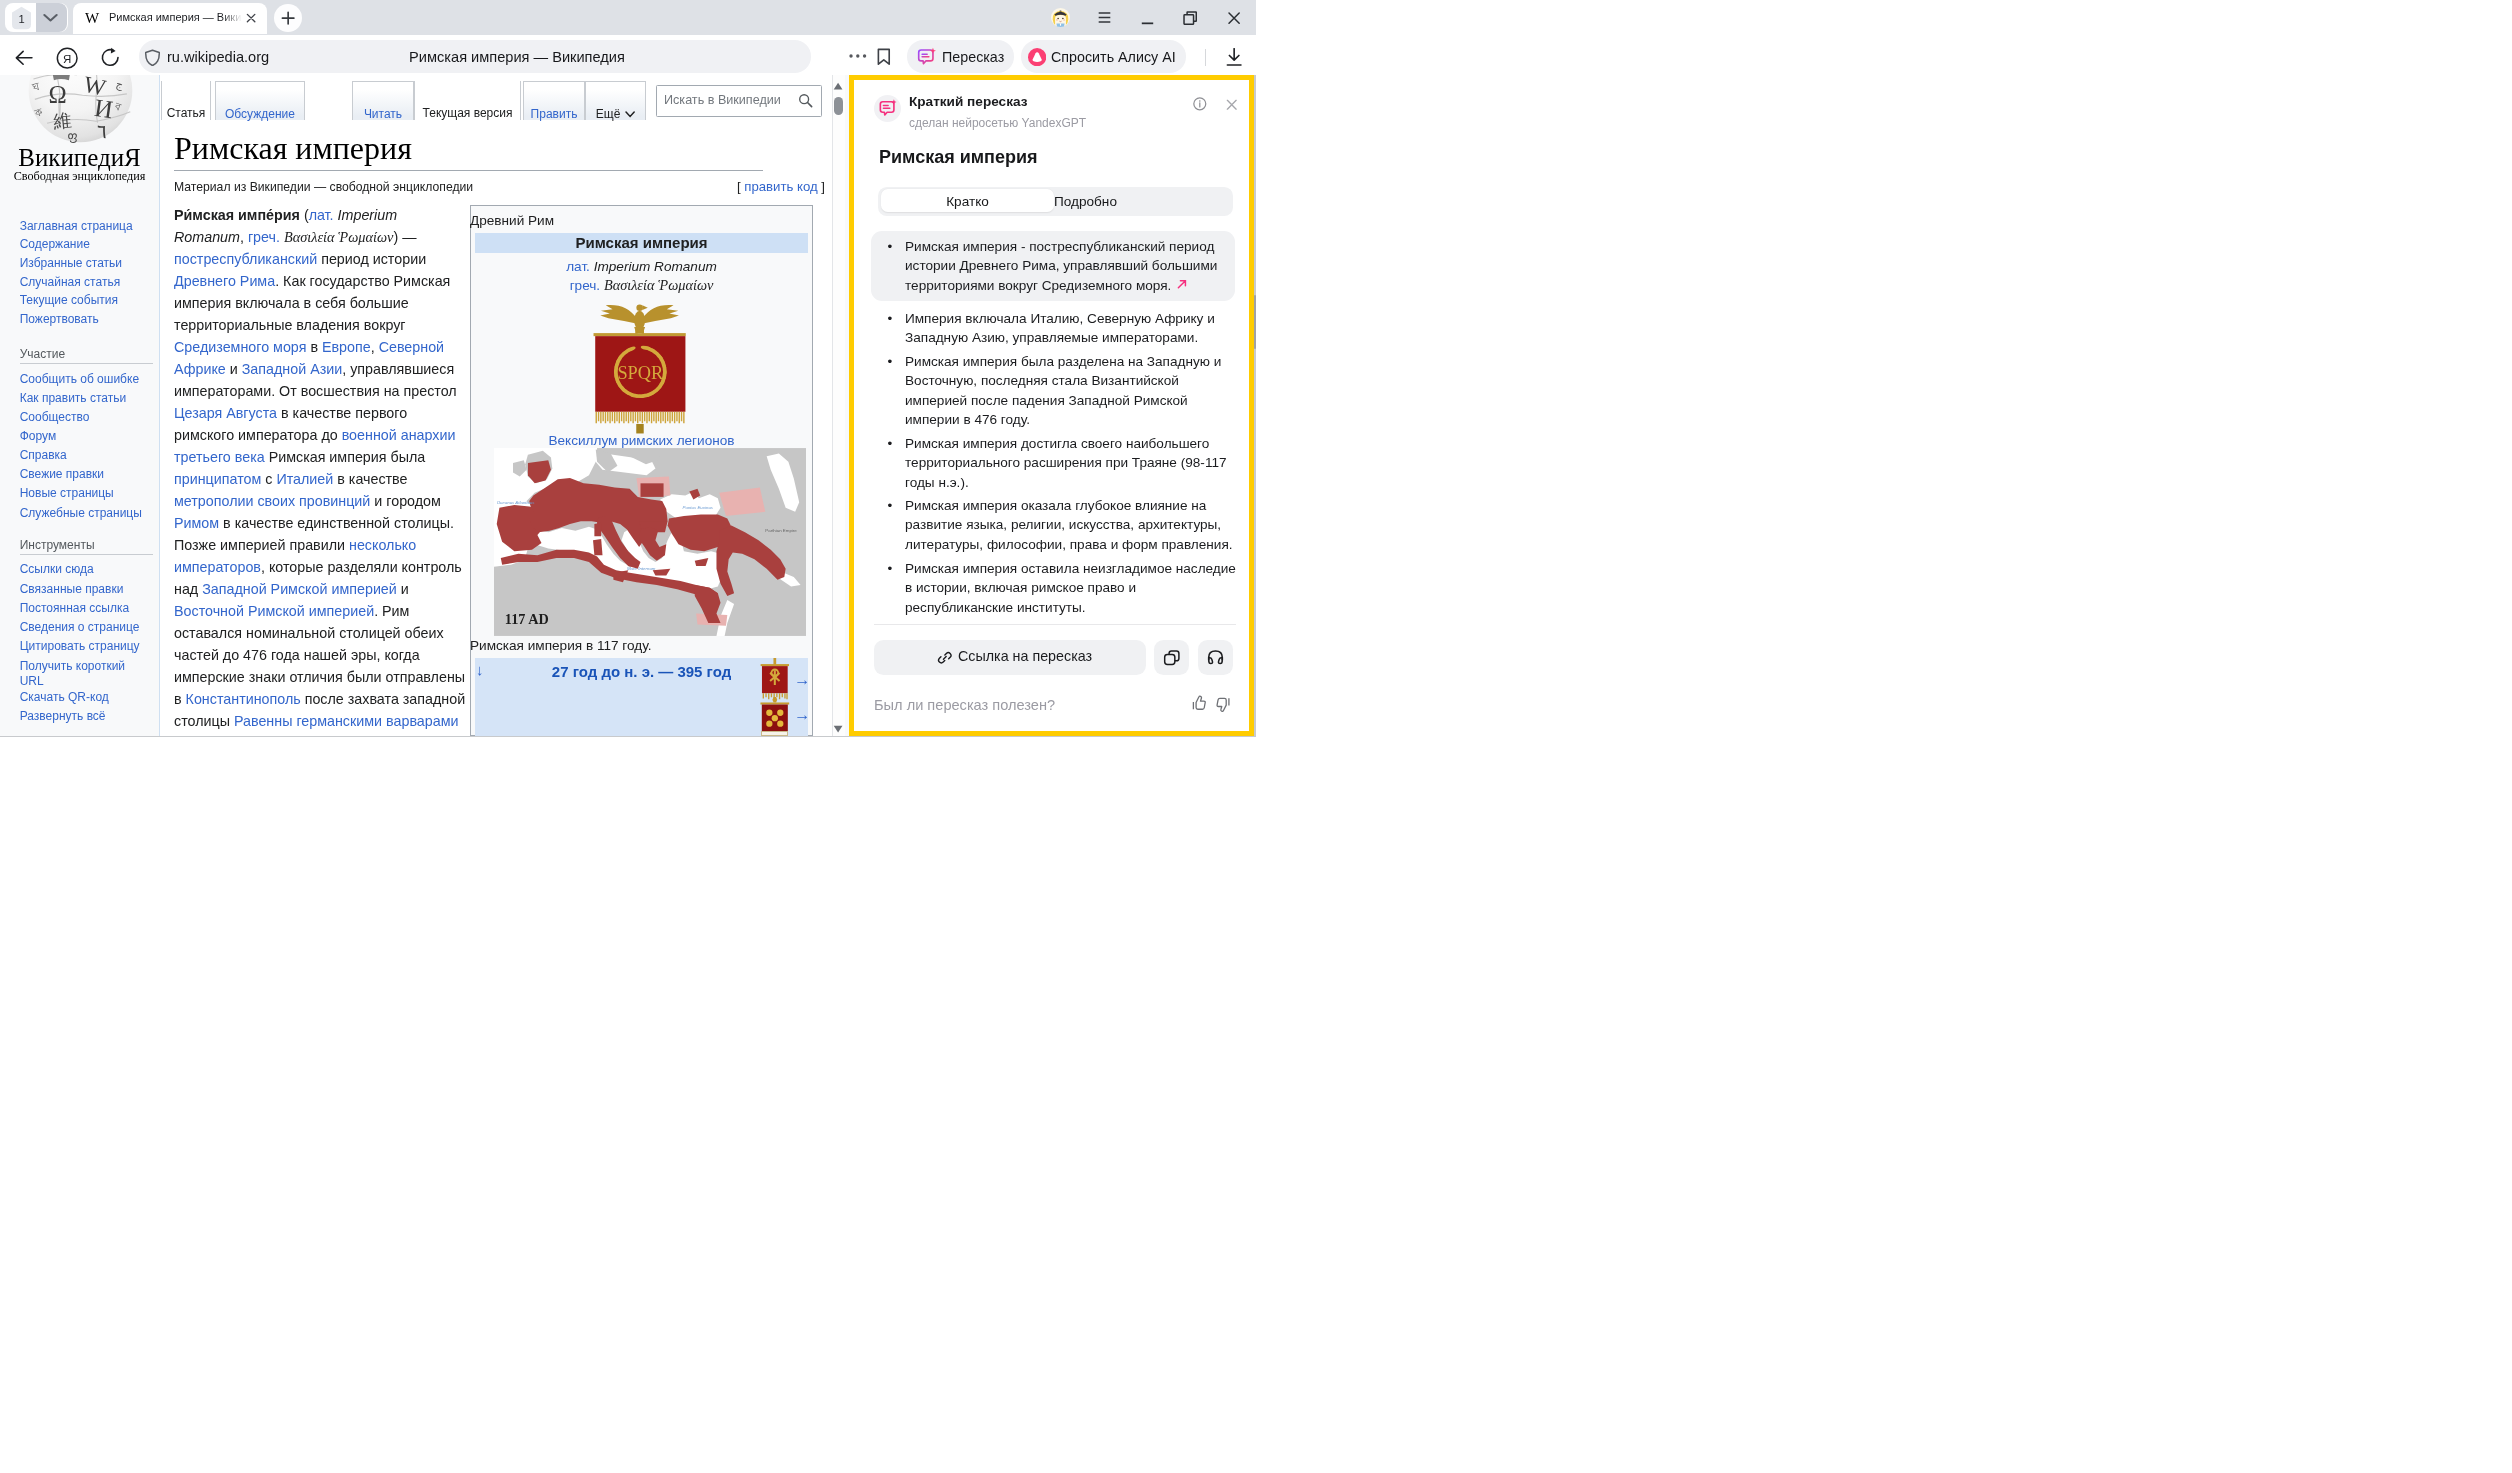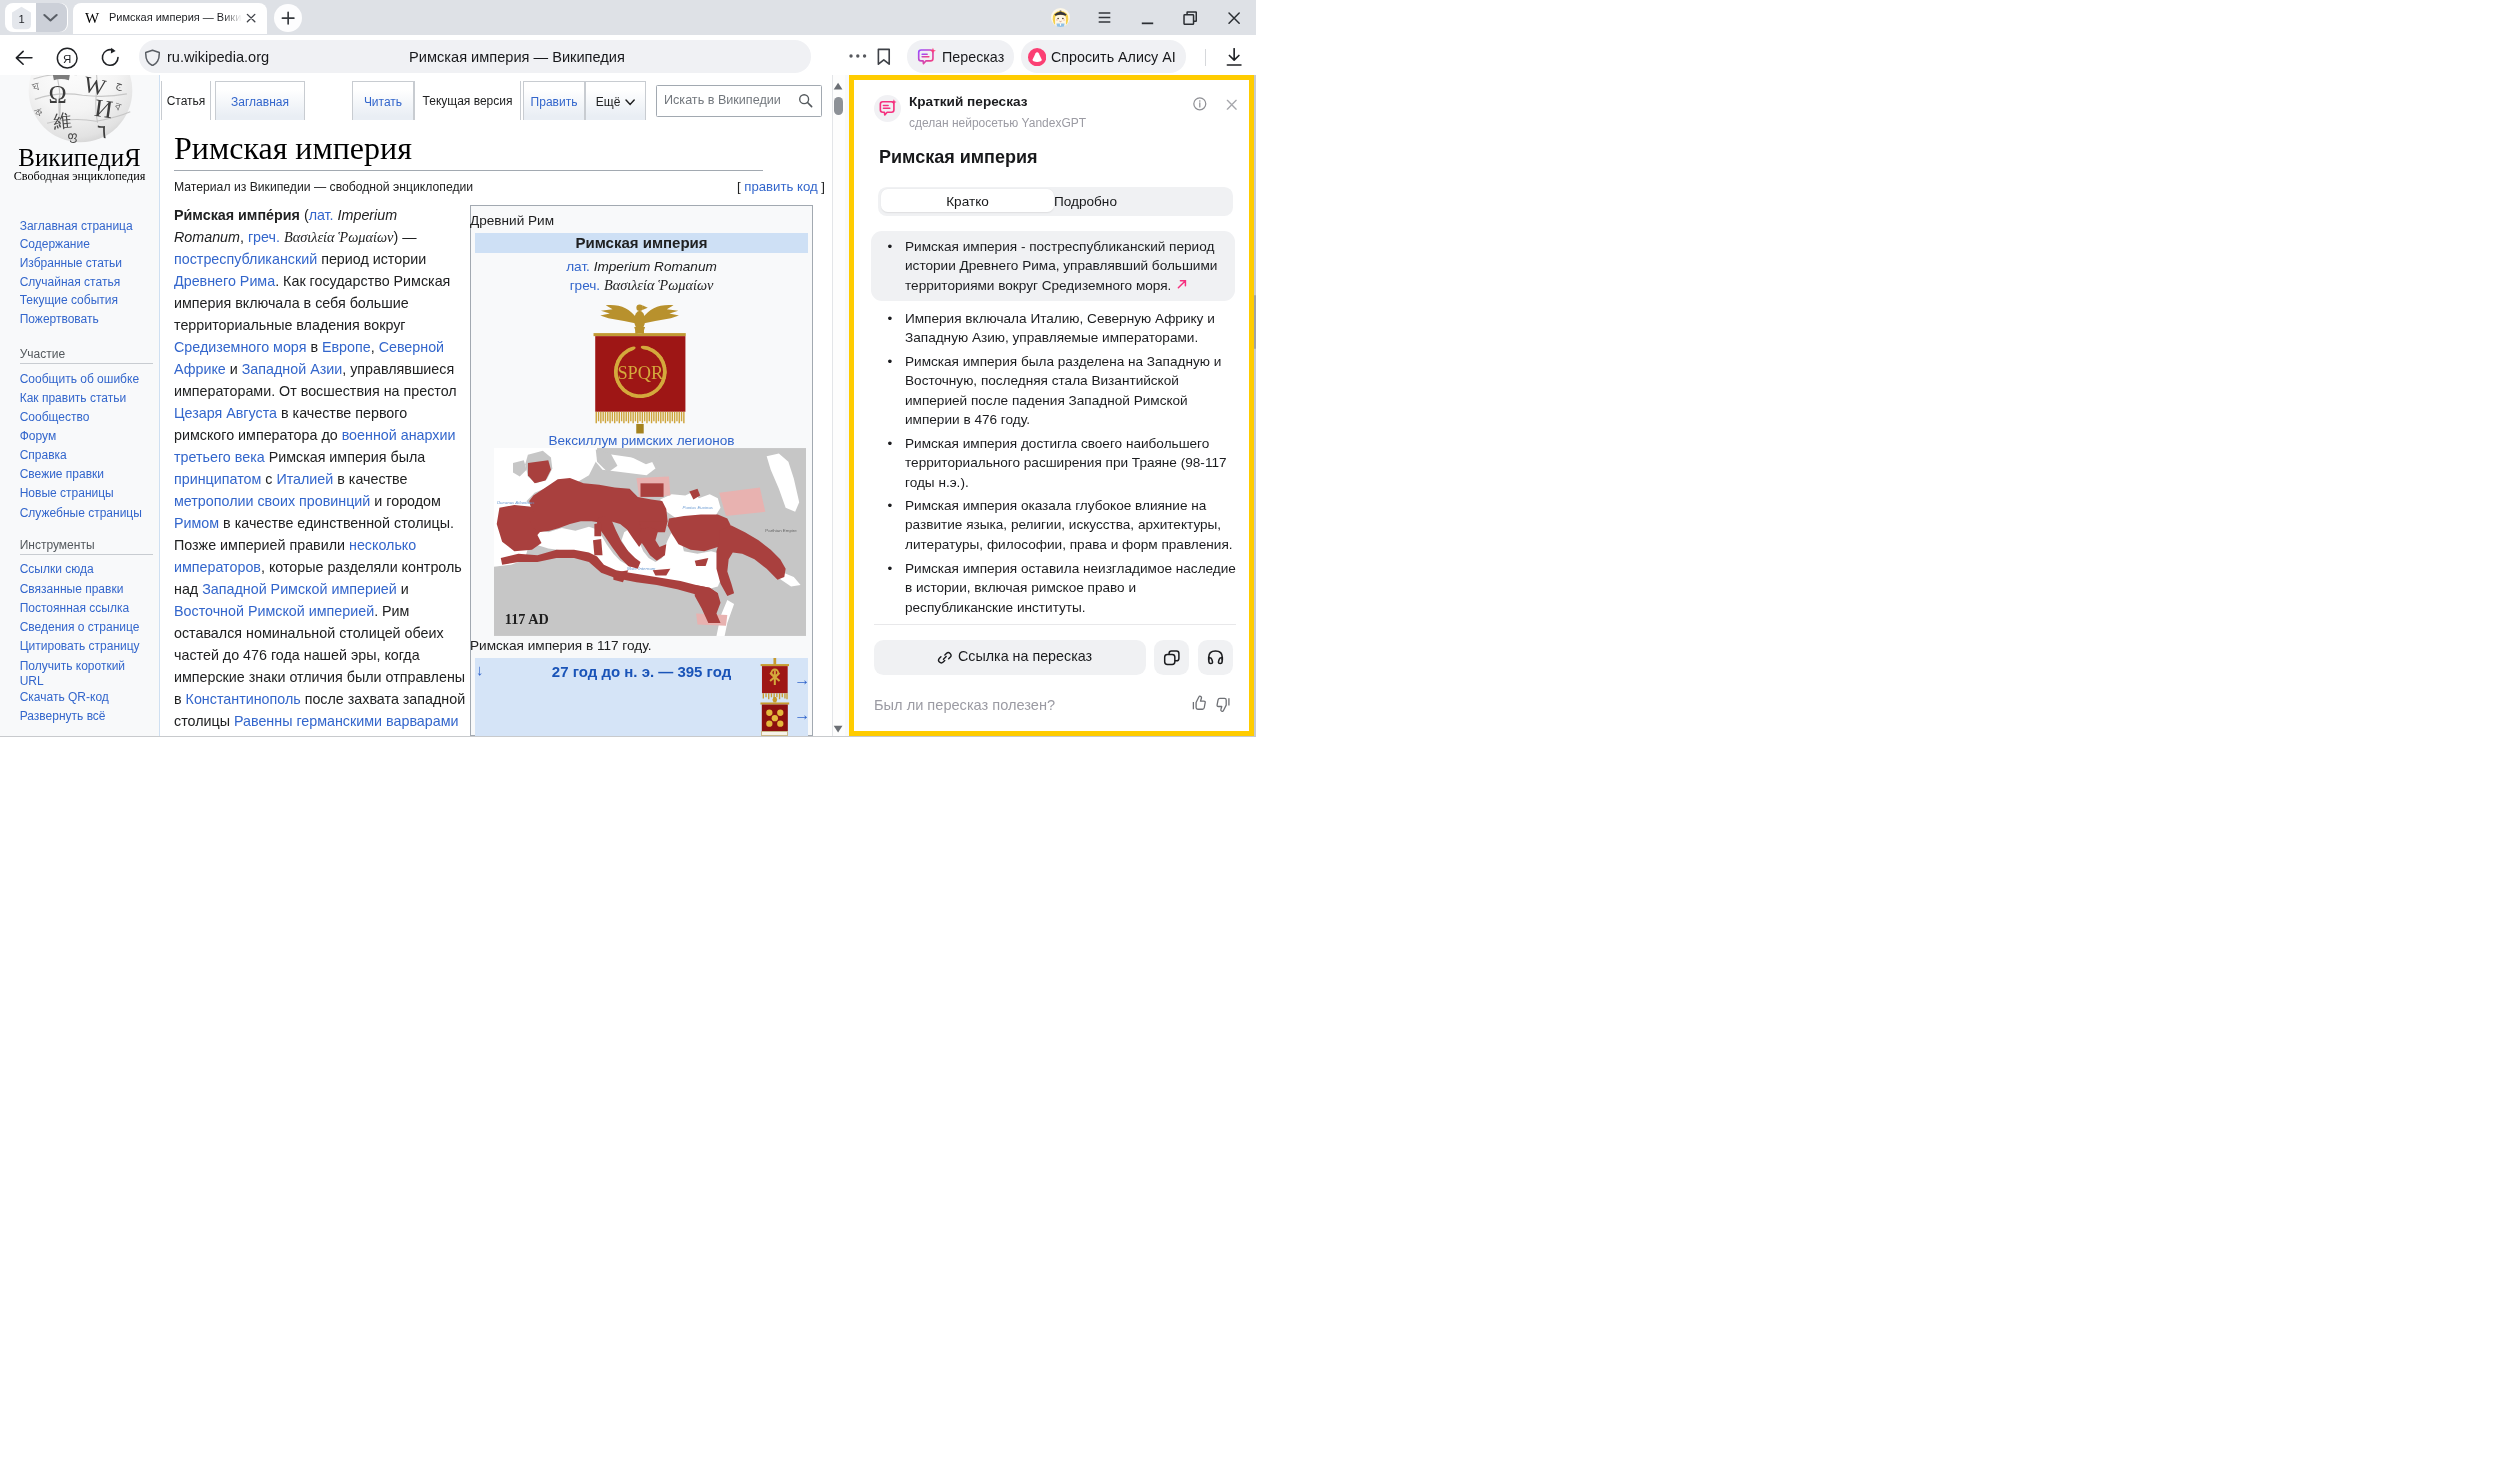--- a/index.html
+++ b/index.html
@@ -17,7 +17,7 @@
 .nh{left:19.7px;font-size:12px;color:#54595d}
 .nr{left:19.7px;width:133px;height:0.7px;background:#c8ccd1}
 .tab{position:absolute;top:5.8px;height:39px;background:linear-gradient(to bottom,#ffffff 20%,#e9eef4 90%);border:0.7px solid #c8ccd1;border-bottom:0;font-size:12px;text-align:center}
-.tabtxt{margin-top:13px}
+.tabtxt{margin-top:25px}
 .wtab{position:absolute;top:5.8px;height:39px;background:#fff;font-size:12px;text-align:center;border-left:0.7px solid #c8ccd1;border-right:0.7px solid #c8ccd1}
 .bl{left:905px;width:339px;font-size:13.6px;line-height:19.3px;color:#1b1c1f;white-space:nowrap}
 .bd{position:absolute;left:-17.6px;top:0;color:#1b1c1f}

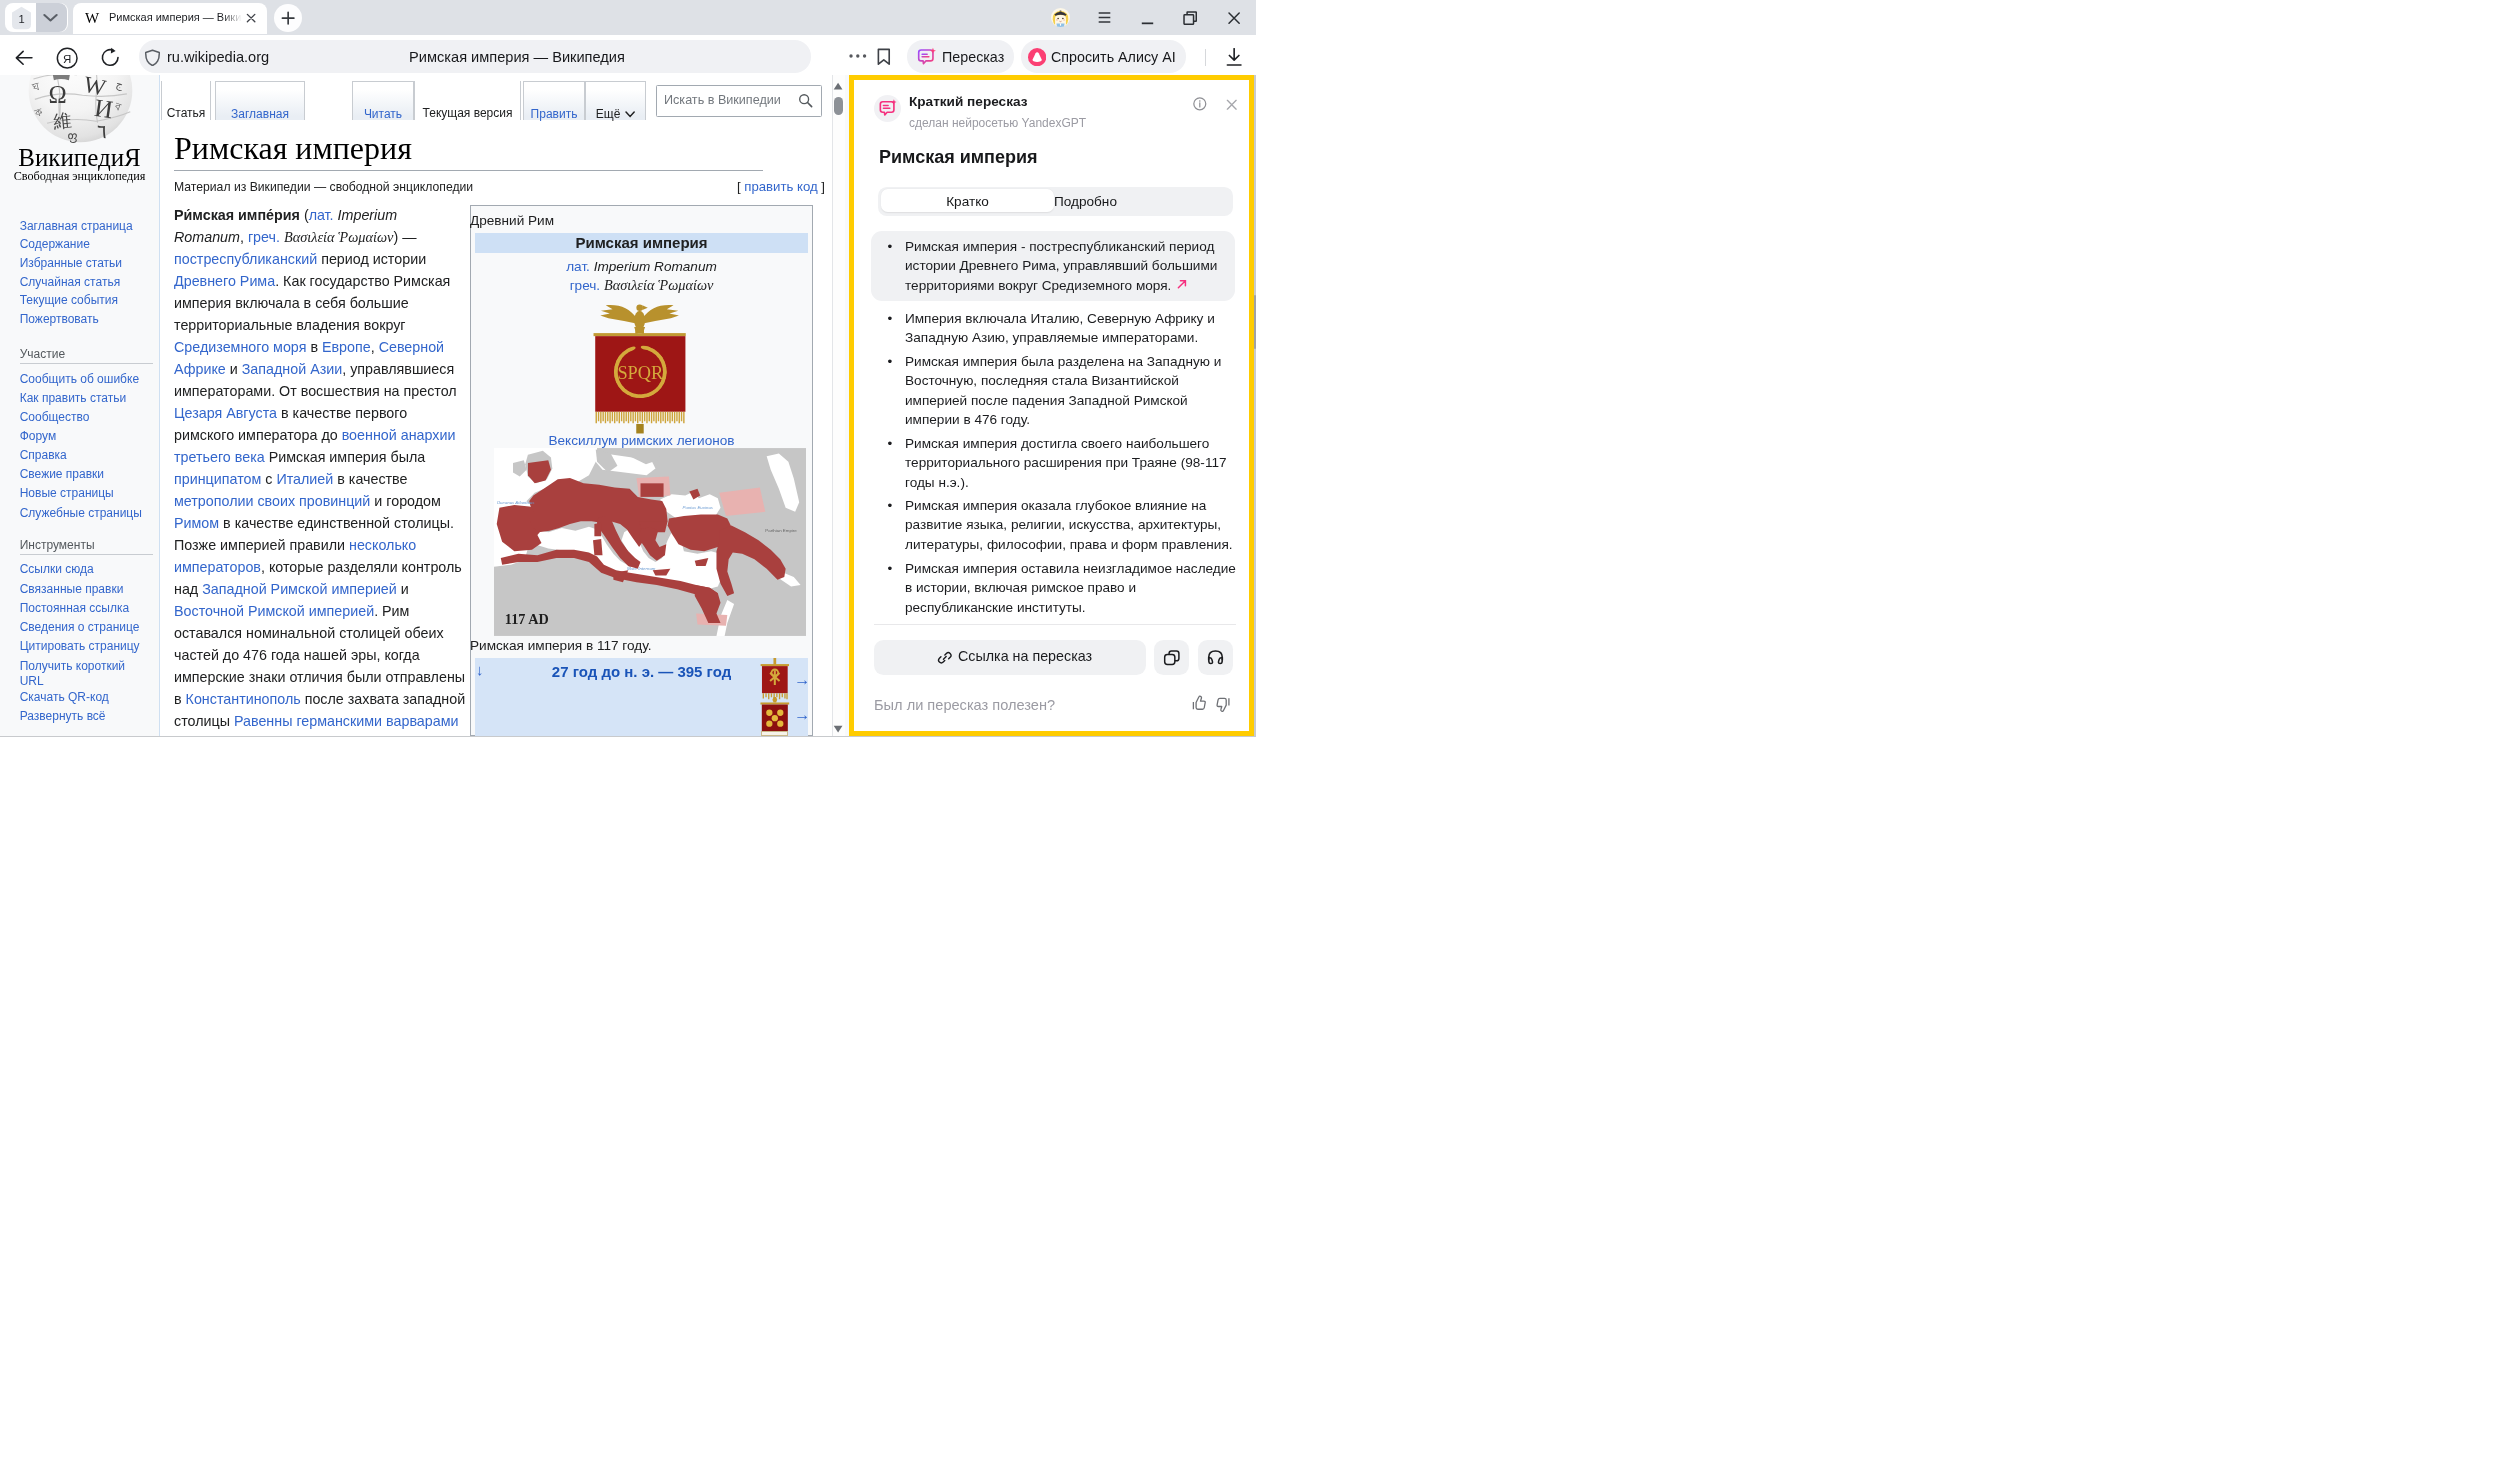--- a/index.html
+++ b/index.html
@@ -183,7 +183,7 @@
       <div class="tabtxt">Статья</div>
     </div>
   <div class="tab" style="left:215px;width:90px;color:#3366cc">
-      <div class="tabtxt">Заглавная</div>
+      <div class="tabtxt">Обсуждение</div>
     </div>
   <div class="tab" style="left:352px;width:62px;color:#3366cc">
       <div class="tabtxt">Читать</div>

